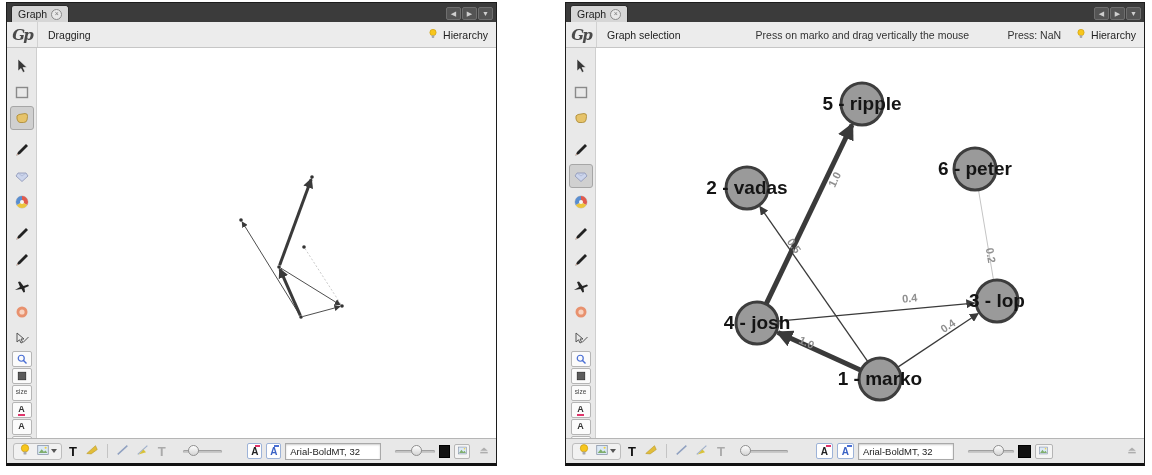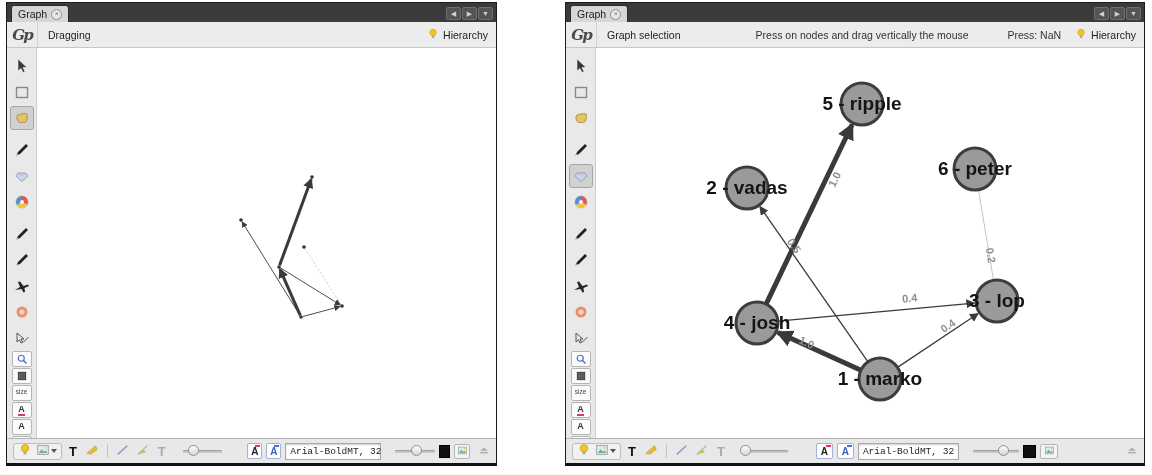--- a/index.html
+++ b/index.html
@@ -296,7 +296,7 @@
     <div class="header">
       <div class="logo">Gp</div>
       <span class="status-mode">Graph selection</span>
-      <span class="status-hint">Press on nodes and drag vertically the mouse</span>
+      <span class="status-hint">Press on marko and drag vertically the mouse</span>
       <span class="spacer"></span>
       <span class="size-label">Press: NaN</span>
       <span class="hierarchy">

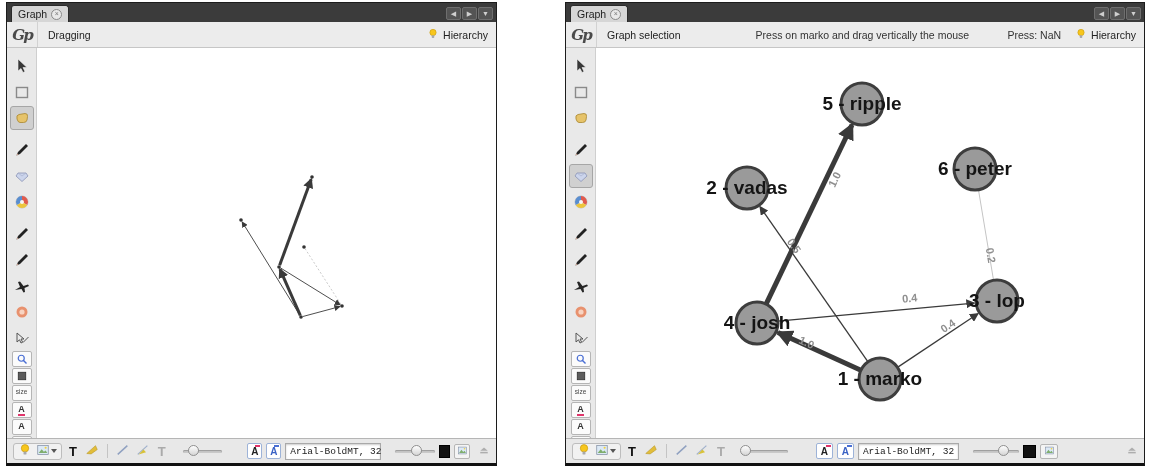--- a/index.html
+++ b/index.html
@@ -59,7 +59,7 @@
         color:#222;padding:0;line-height:13px;position:relative;}
   .abtn .mark{position:absolute;top:1px;right:1px;width:5px;height:2px;}
   .fontbox{height:15px;min-width:86px;background:#fff;border:1px solid #a9a9a9;box-shadow:inset 0 1px 2px #ccc;
-           font-size:9.5px;color:#222;display:flex;align-items:center;padding:0 4px;white-space:nowrap;font-family:Liberation Mono, monospace;}
+           font-size:9.5px;color:#222;display:flex;align-items:center;padding:0 4px;white-space:nowrap;}
   .colorsq{width:13px;height:13px;background:#111;border:1px solid #000;padding:0;}
   .palbtn{width:18px;height:15px;background:#f4f4f4;border:1px solid #b5b5b5;border-radius:2px;padding:0;display:flex;align-items:center;justify-content:center;}
   .palbtn svg{width:13px;height:11px;}

